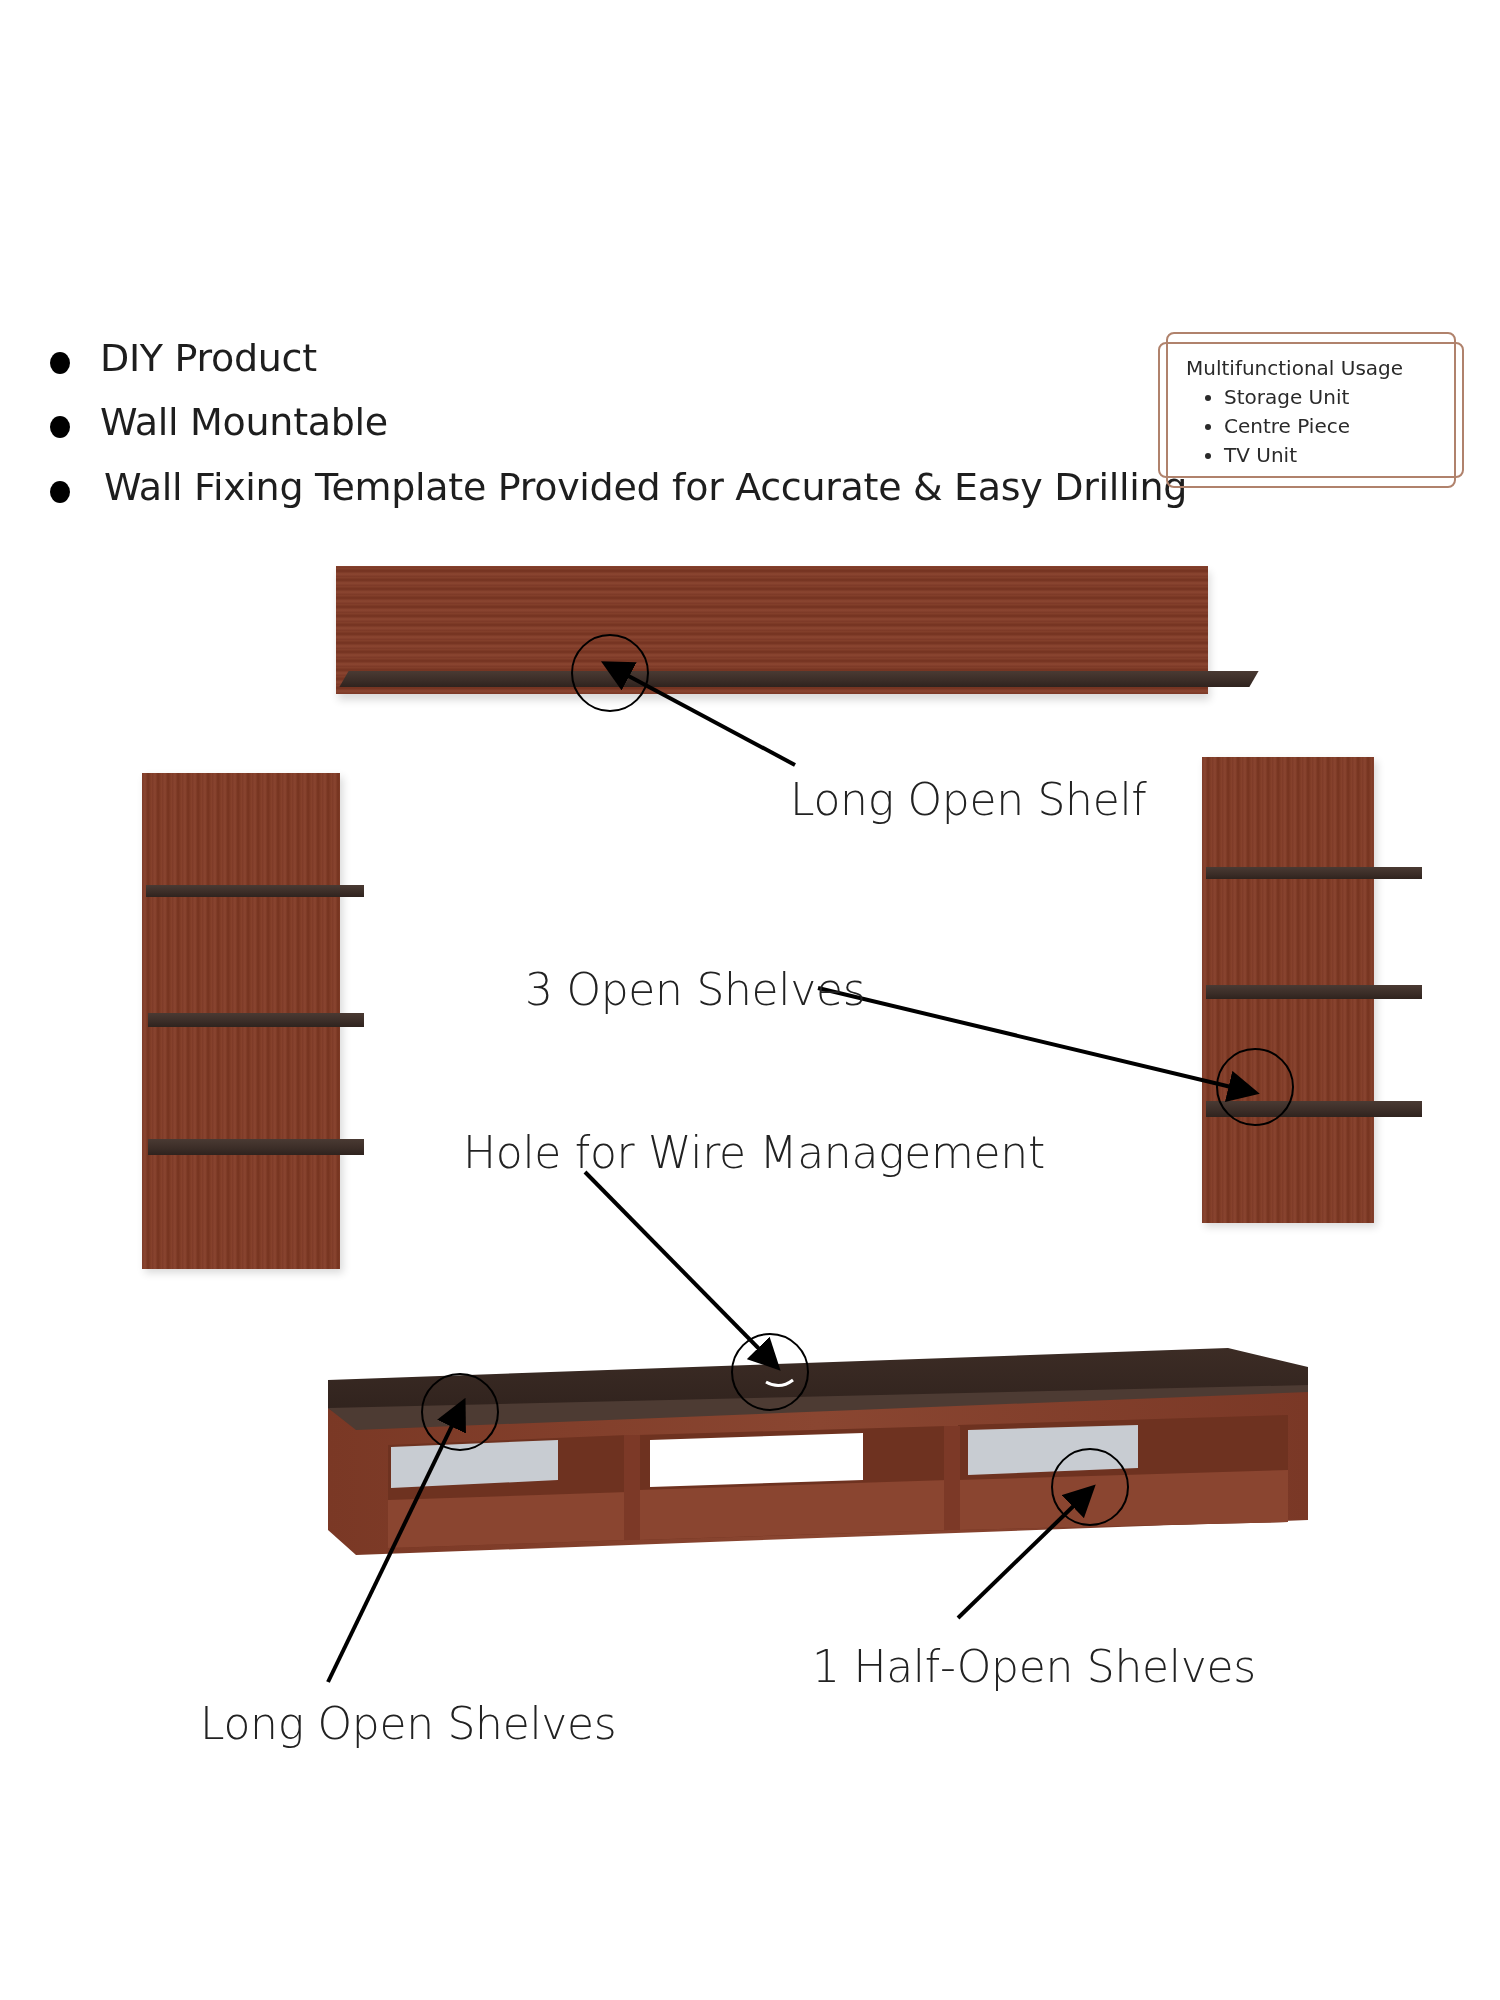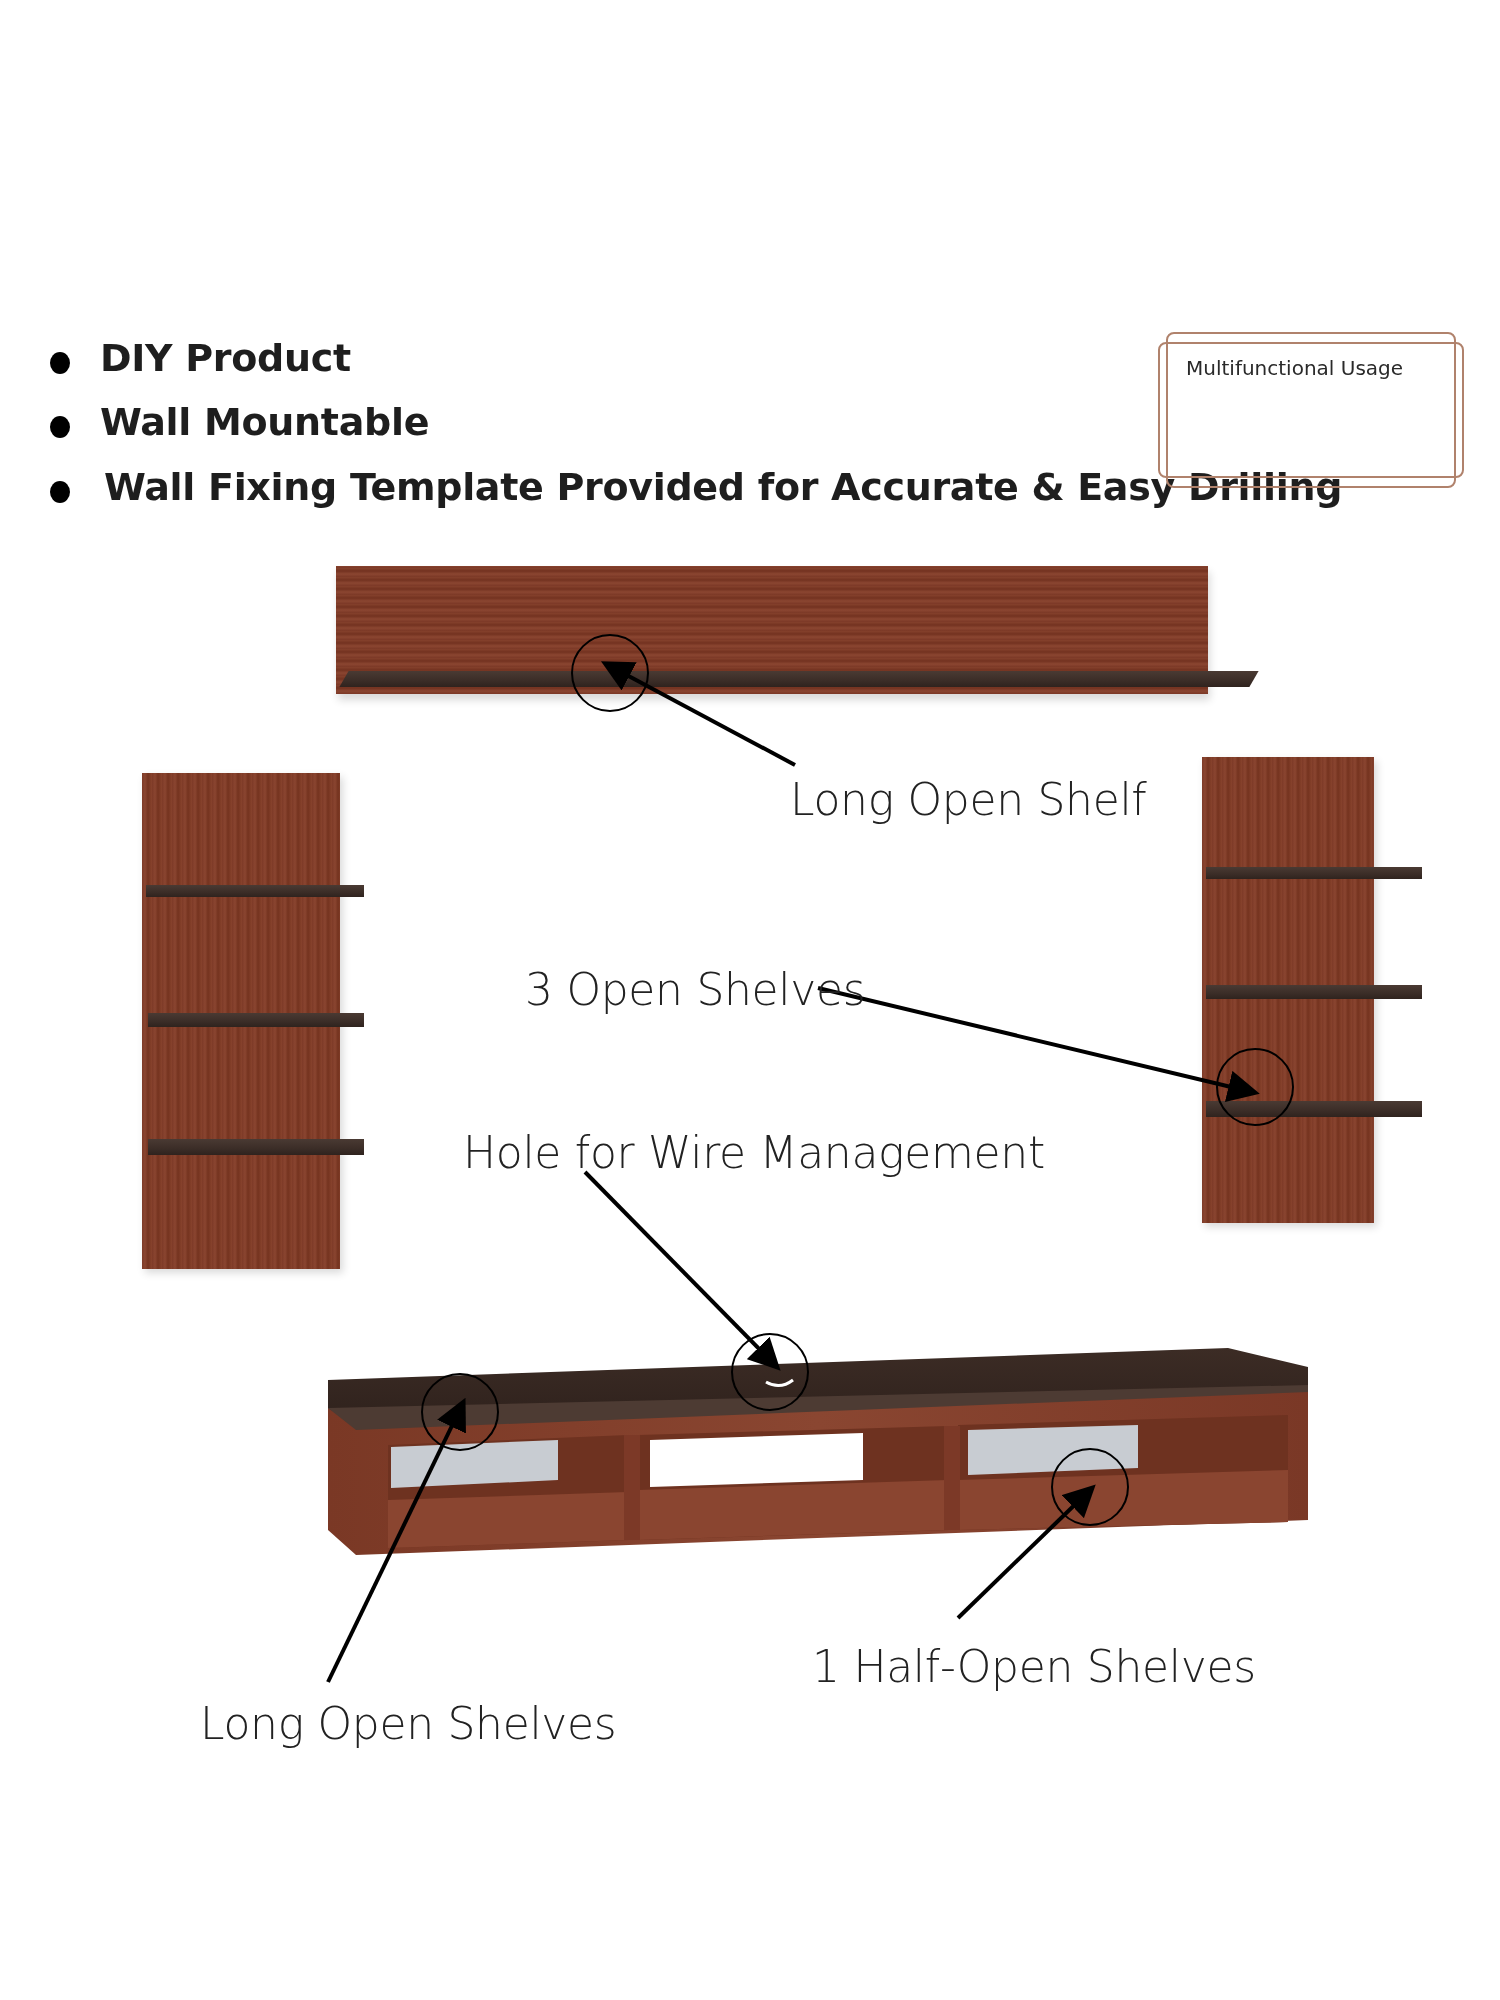--- a/index.html
+++ b/index.html
@@ -7,7 +7,7 @@
          font-family:"DejaVu Sans", "Liberation Sans", sans-serif; color:#222; }
   .abs { position:absolute; }
   .feature { position:absolute; left:50px; display:flex; align-items:center; font-size:38px;
-             font-weight:700; color:#1e1e1e; letter-spacing:-0.3px; }
+             font-weight:400; color:#1e1e1e; letter-spacing:-0.3px; }
   .feature .dot { width:20px; height:22px; border-radius:50%; background:#000; margin-right:30px; margin-top:10px; }
   .usage-box { position:absolute; left:1158px; top:332px; width:306px; height:156px; }
   .usage-box .frame1 { position:absolute; left:8px; top:0; right:8px; bottom:0;

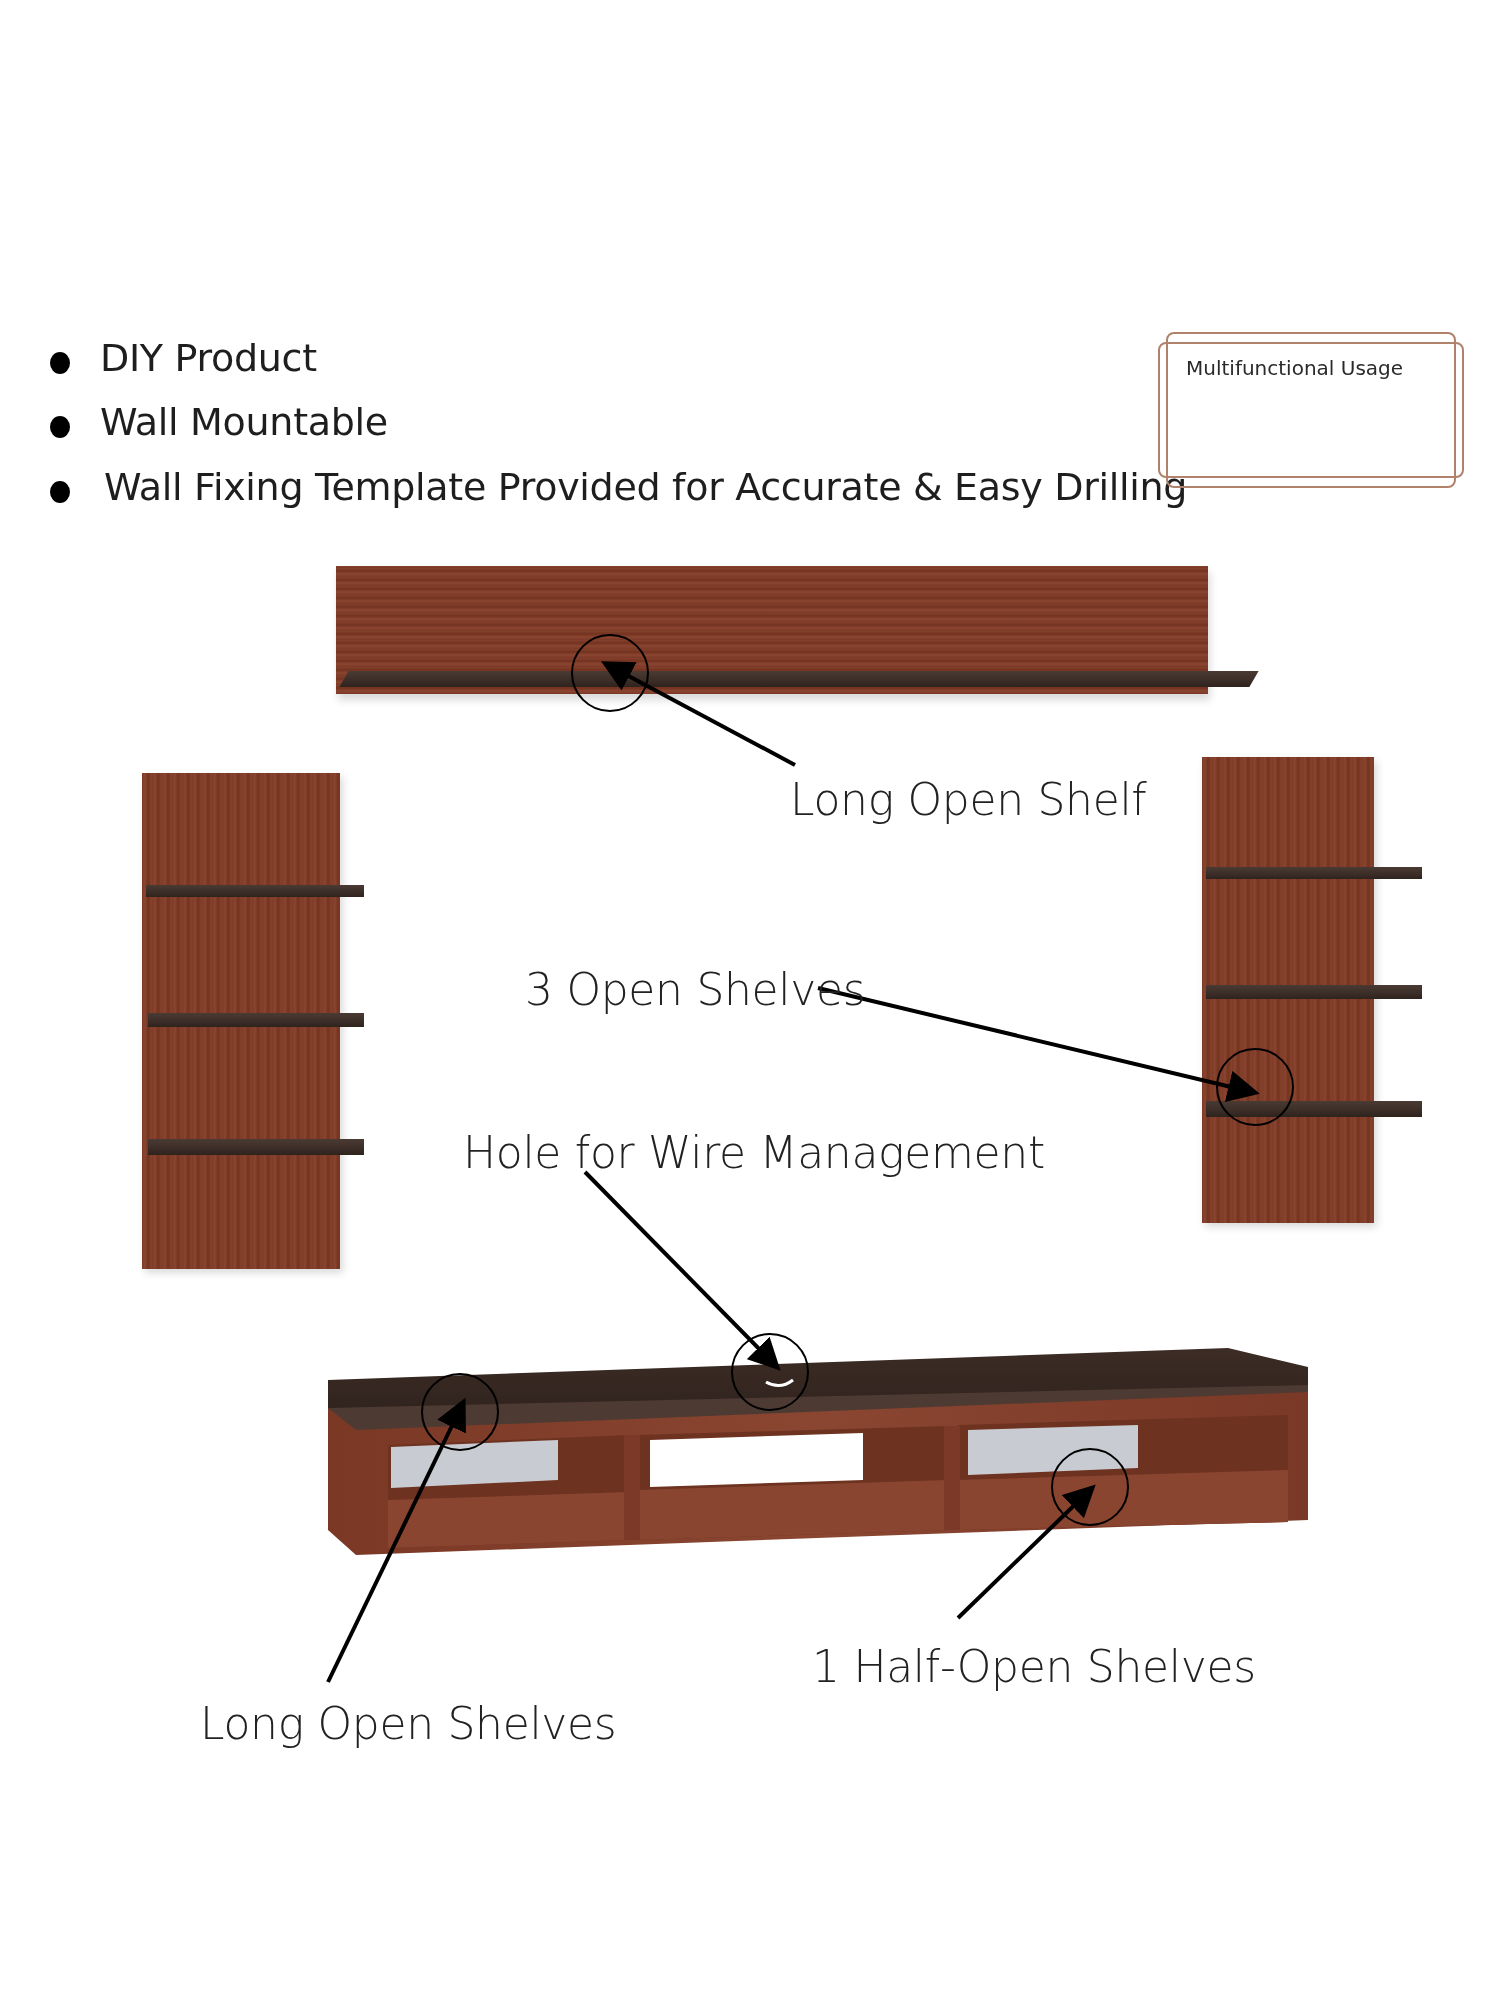--- a/index.html
+++ b/index.html
@@ -44,6 +44,11 @@
   <div class="frame2"></div>
   <div class="content">
     <div>Multifunctional Usage</div>
+    <ul>
+      <li>Storage Unit</li>
+      <li>Centre Piece</li>
+      <li>TV Unit</li>
+    </ul>
   </div>
 </div>
 

